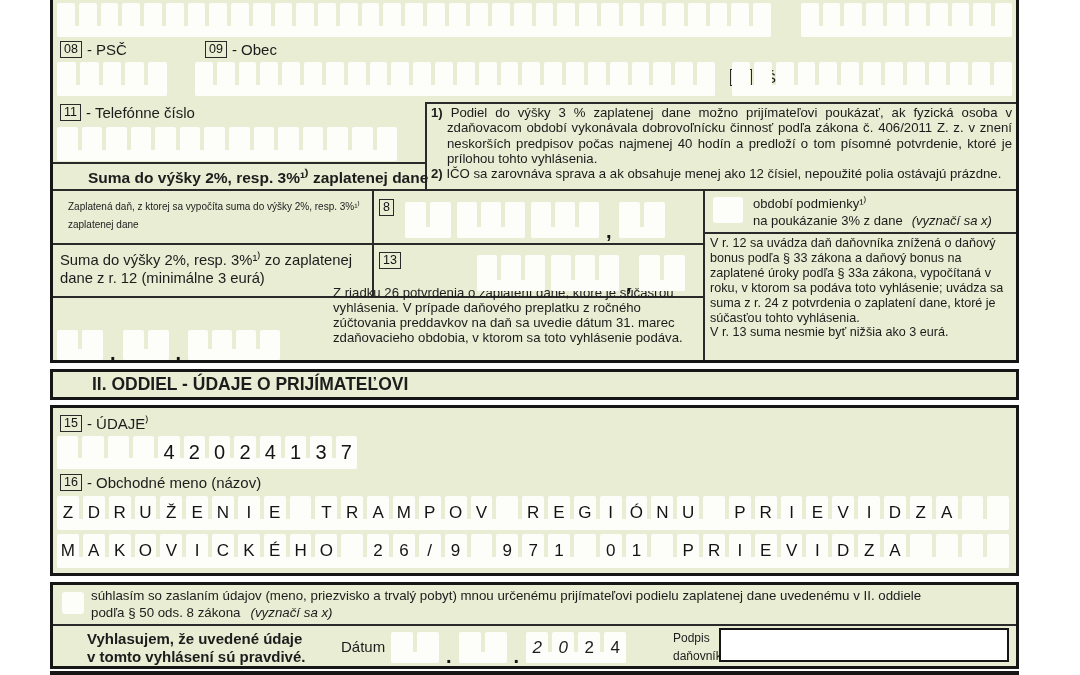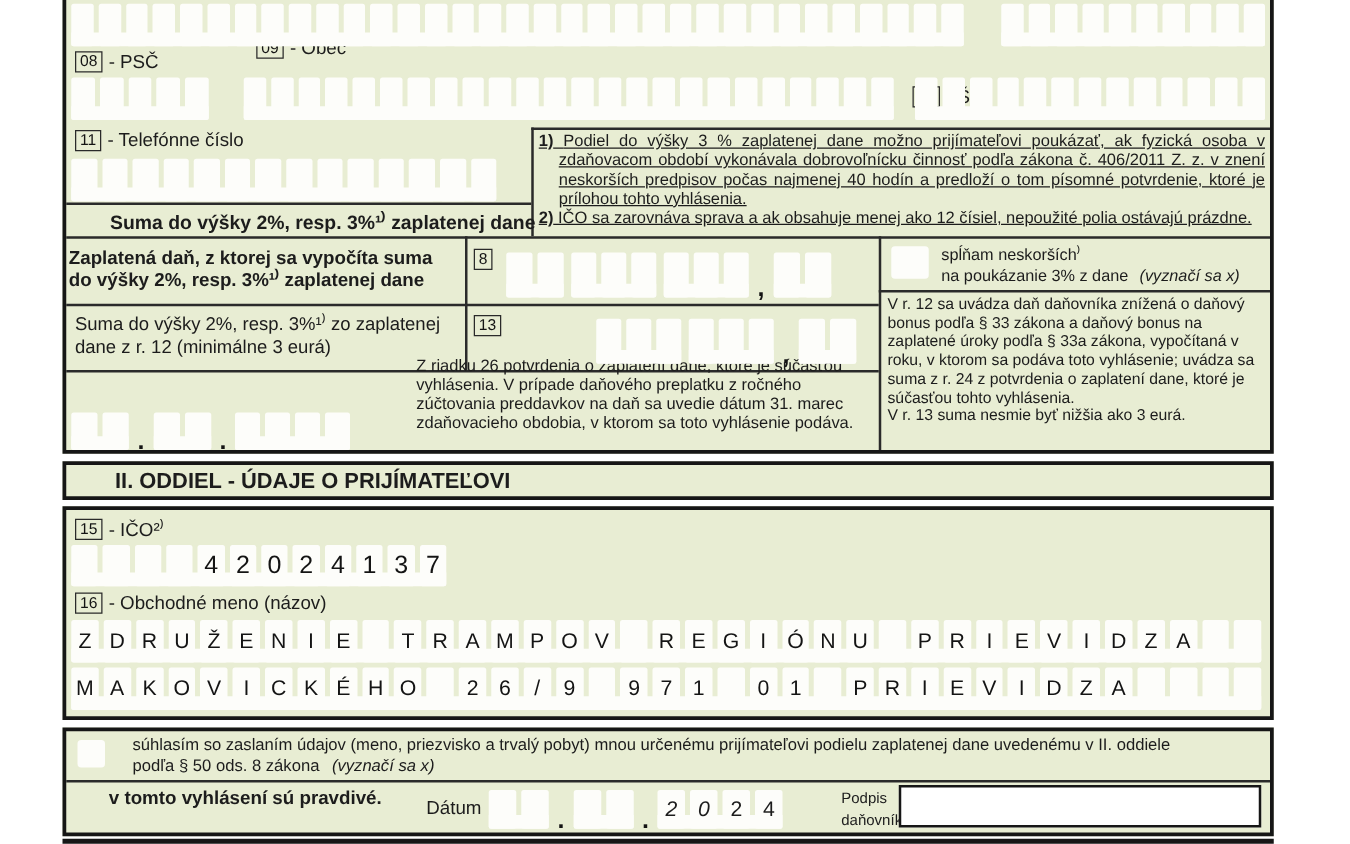--- a/index.html
+++ b/index.html
@@ -92,7 +92,7 @@
     <span class="numbox">08</span>
     <span>- PSČ</span>
   </div>
-  <div class="lab" style="left:152px;top:31px;">
+  <div class="lab" style="left:152px;top:42px;">
     <span class="numbox">09</span>
     <span>- Obec</span>
   </div>

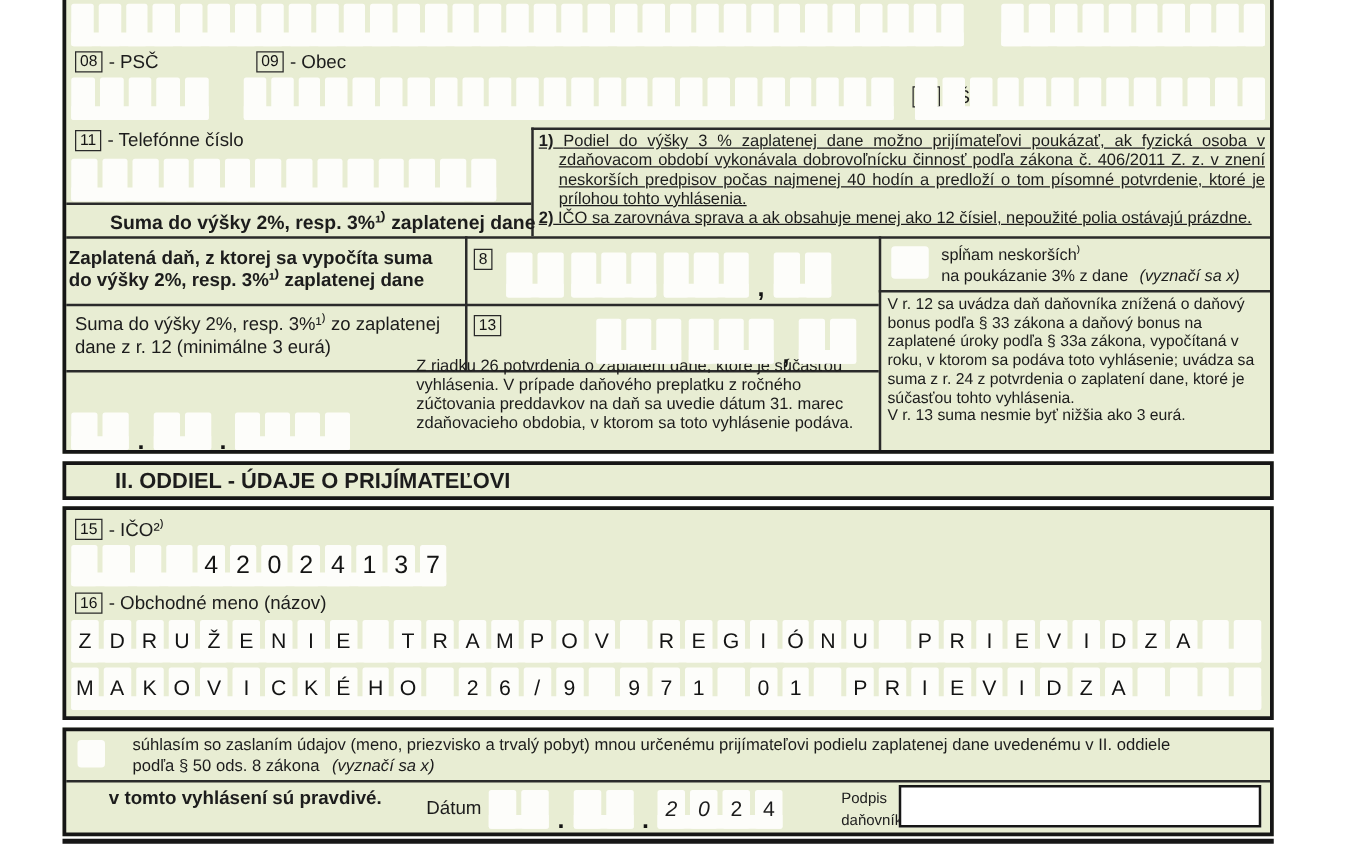--- a/index.html
+++ b/index.html
@@ -28,7 +28,7 @@
   .lab{position:absolute;font-size:15px;display:flex;align-items:center;gap:5px;white-space:nowrap;}
   .numbox{display:inline-block;border:1.6px solid #2a2a2a;padding:0px 3px;font-size:12.5px;
           line-height:15px;color:#141414;}
-  .note{font-size:13.2px;line-height:15.3px;text-align:justify;text-decoration:underline;}
+  .note{font-size:13.2px;line-height:15.3px;text-align:justify;}
   .note .mk{font-weight:bold;}
   .hang{padding-left:16px;text-indent:-16px;}
   .chk{position:absolute;background:#fdfdfa;border-radius:3px;}

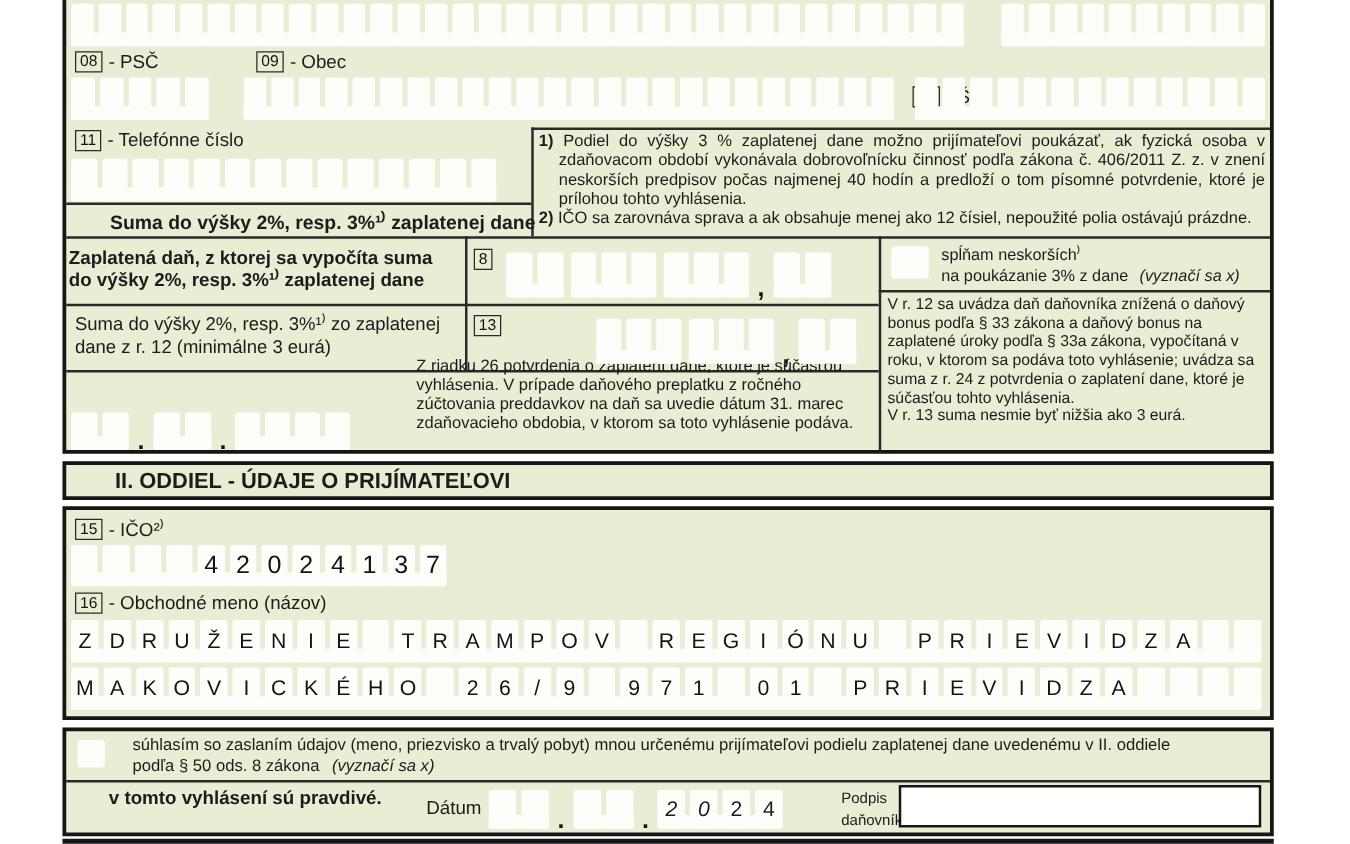--- a/index.html
+++ b/index.html
@@ -183,7 +183,7 @@
   <div class="lab bold" style="left:6px;top:167px;font-size:15.5px;">Suma do výšky 2%, resp. 3%¹⁾ zaplatenej dane</div>
   <div class="hl" style="left:0;top:190px;width:963px;"></div>
 
-  <div style="position:absolute;left:2px;top:199px;width:306px;font-size:15px;line-height:18px;font-weight:bold;">Zaplatená daň, z ktorej sa vypočíta suma do výšky 2%, resp. 3%¹⁾ zaplatenej dane</div>
+  <div style="position:absolute;left:15px;top:199px;width:306px;font-size:10px;line-height:18px;">Zaplatená daň, z ktorej sa vypočíta suma do výšky 2%, resp. 3%¹⁾ zaplatenej dane</div>
   <span class="numbox" style="position:absolute;left:326px;top:200px;">8</span>
   <div class="flex" style="left:352px;top:203px;height:36px;">
     <div class="grp" style="width:46px;">

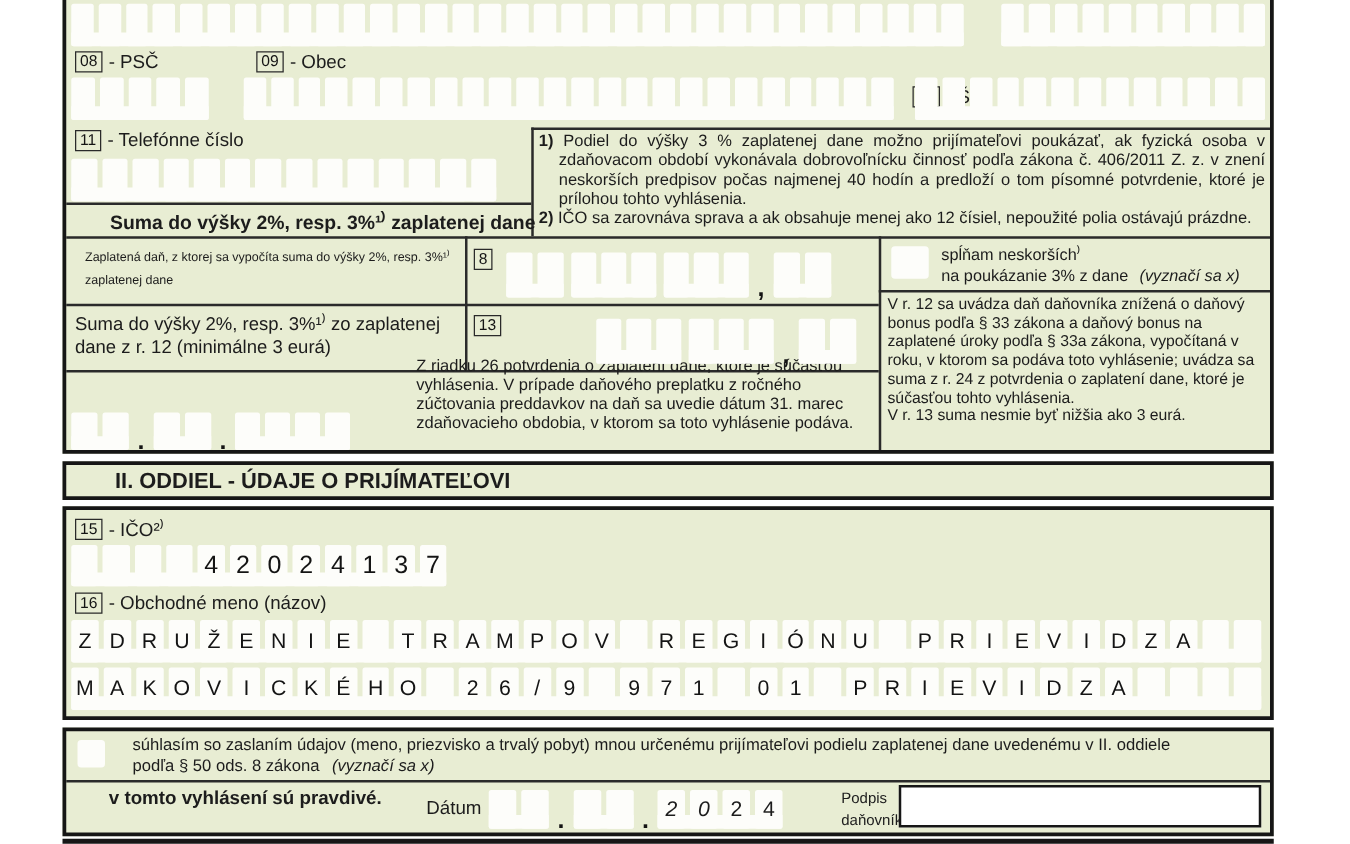--- a/index.html
+++ b/index.html
@@ -257,7 +257,7 @@
 
   <div class="chk" style="left:660px;top:198px;width:30px;height:26px;"></div>
   <div style="position:absolute;left:700px;top:197px;width:262px;font-size:13px;line-height:16.5px;">
-    <div>spĺňam neskorších⁾</div>
+    <div>období podmienky¹⁾</div>
     <div><span>na poukázanie 3% z dane</span><span class="it" style="margin-left:9px;">(vyznačí sa x)</span></div>
   </div>
   <div class="hl" style="left:650px;top:233px;width:313px;"></div>

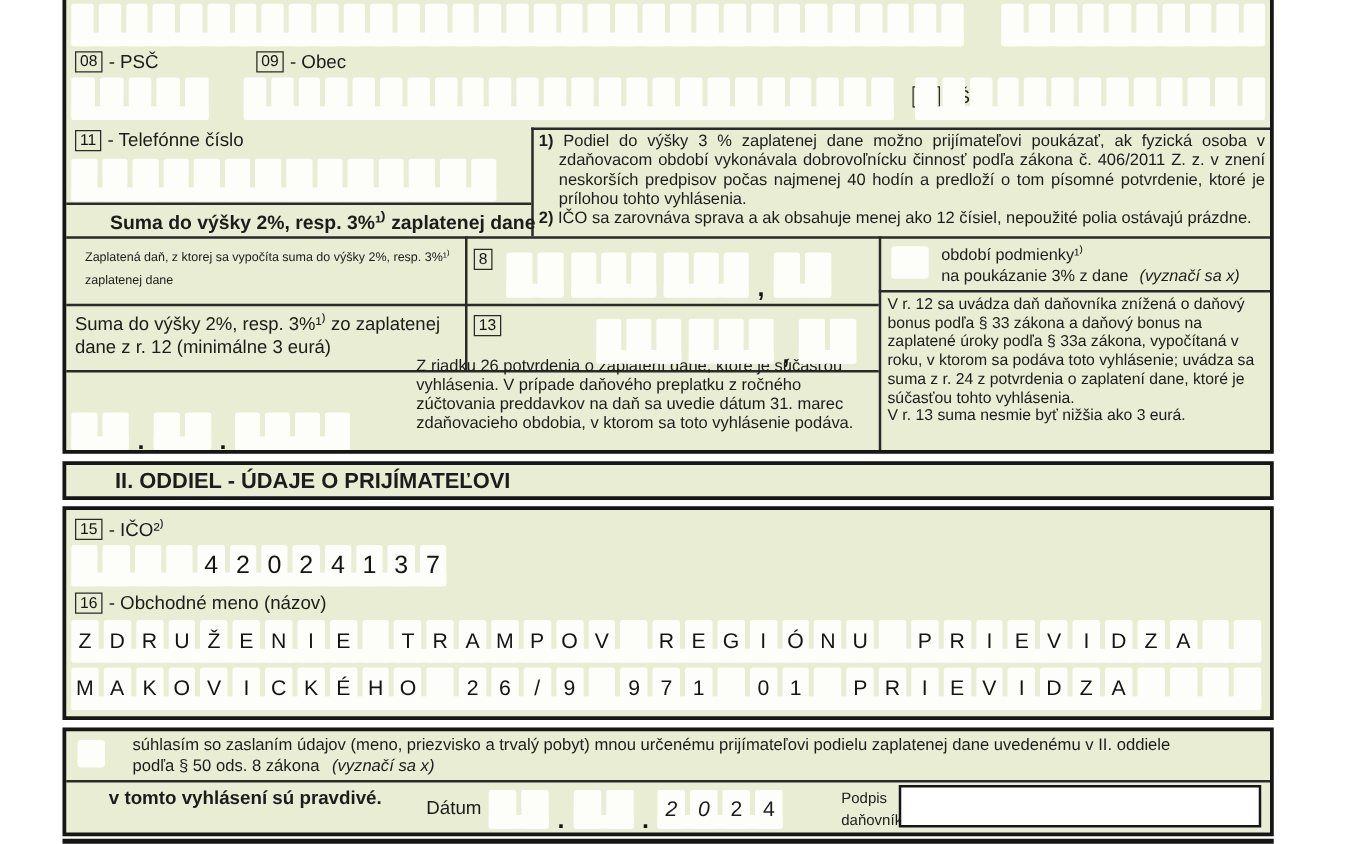--- a/index.html
+++ b/index.html
@@ -274,7 +274,7 @@
 <div class="formbox" style="top:405px;height:171px;">
   <div class="lab" style="left:7px;top:5px;">
     <span class="numbox">15</span>
-    <span>- IČO²⁾</span>
+    <span>- ÚDAJE⁾</span>
   </div>
   <div class="comb big" style="left:4px;top:28px;width:300px;height:33px;">
       <div class="cc"></div>

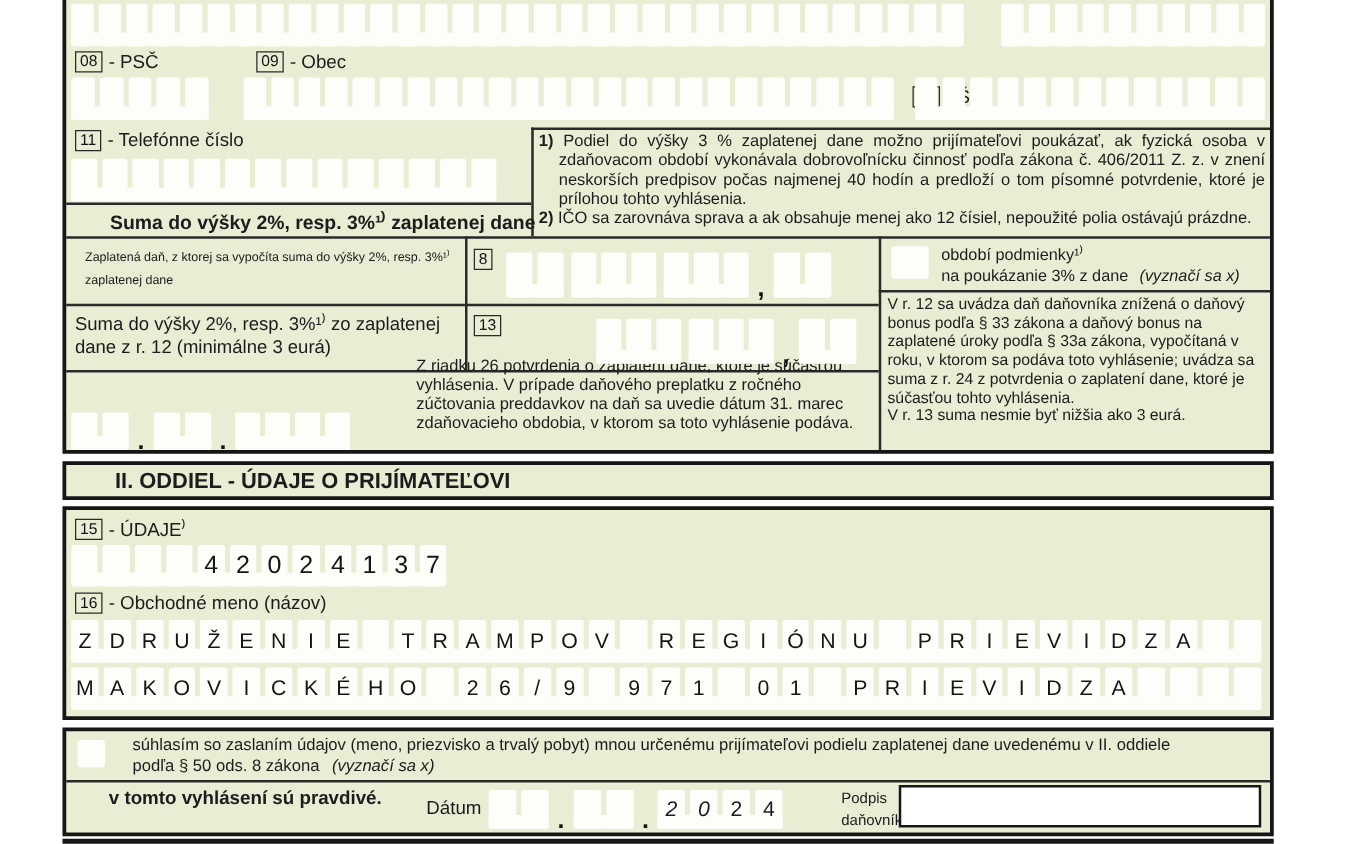--- a/index.html
+++ b/index.html
@@ -377,7 +377,7 @@
 
 <div class="formbox" style="top:582px;height:87px;">
   <div class="chk" style="left:9px;top:7px;width:22px;height:22px;"></div>
-  <div style="position:absolute;left:38px;top:3px;width:920px;font-size:13.3px;line-height:16.5px;margin-left:15px;">
+  <div style="position:absolute;left:38px;top:3px;width:920px;font-size:13.3px;line-height:16.5px;">
     <div>súhlasím so zaslaním údajov (meno, priezvisko a trvalý pobyt) mnou určenému prijímateľovi podielu zaplatenej dane uvedenému v II. oddiele</div>
     <div><span>podľa § 50 ods. 8 zákona</span><span class="it" style="margin-left:10px;">(vyznačí sa x)</span></div>
   </div>

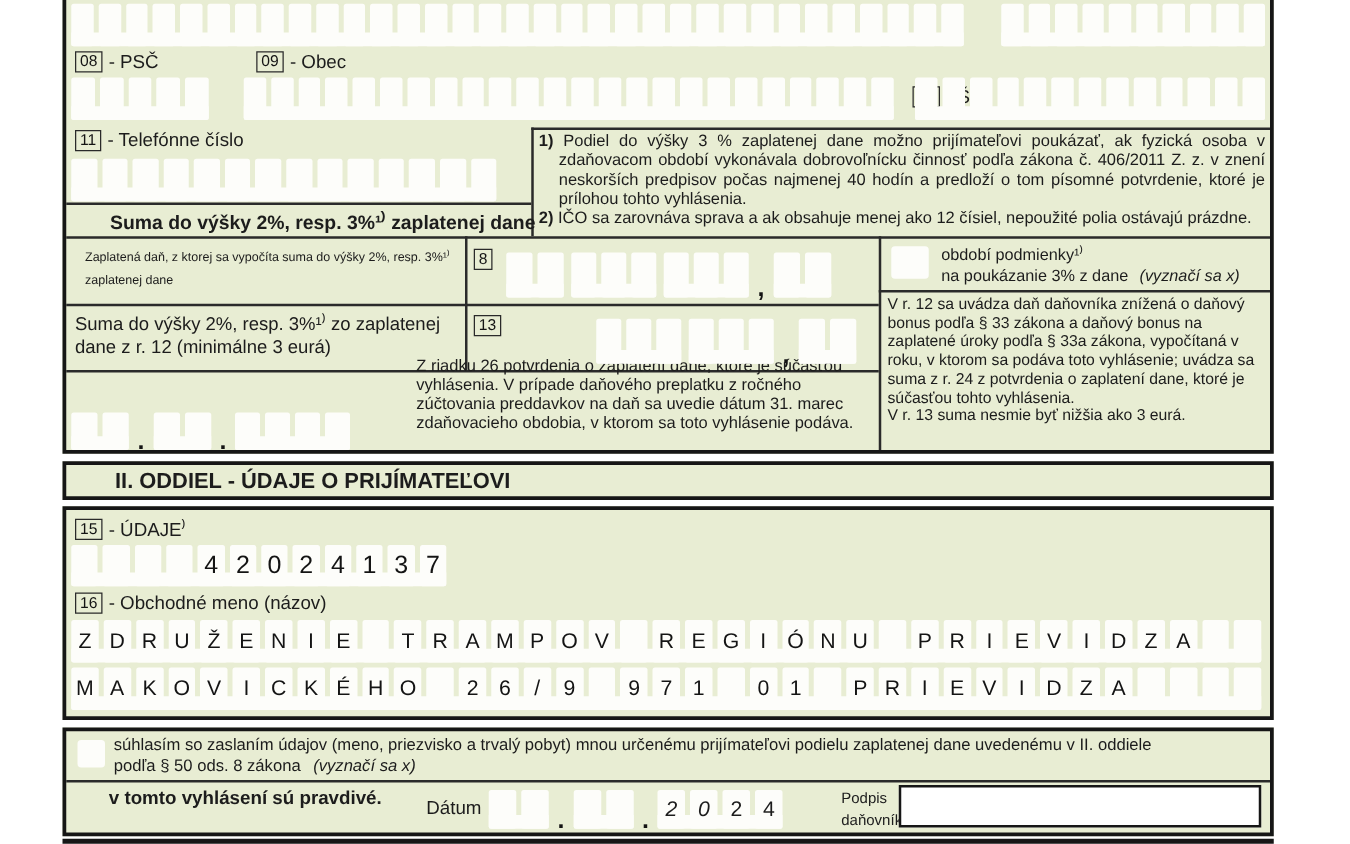--- a/index.html
+++ b/index.html
@@ -384,6 +384,7 @@
   <div class="hl" style="left:0;top:39px;width:963px;"></div>
 
   <div class="bold" style="position:absolute;left:5px;top:45px;font-size:15px;line-height:17.5px;">
+    <div>Vyhlasujem, že uvedené údaje</div>
     <div>v tomto vyhlásení sú pravdivé.</div>
   </div>
   <div style="position:absolute;left:288px;top:53px;font-size:15px;">Dátum</div>

